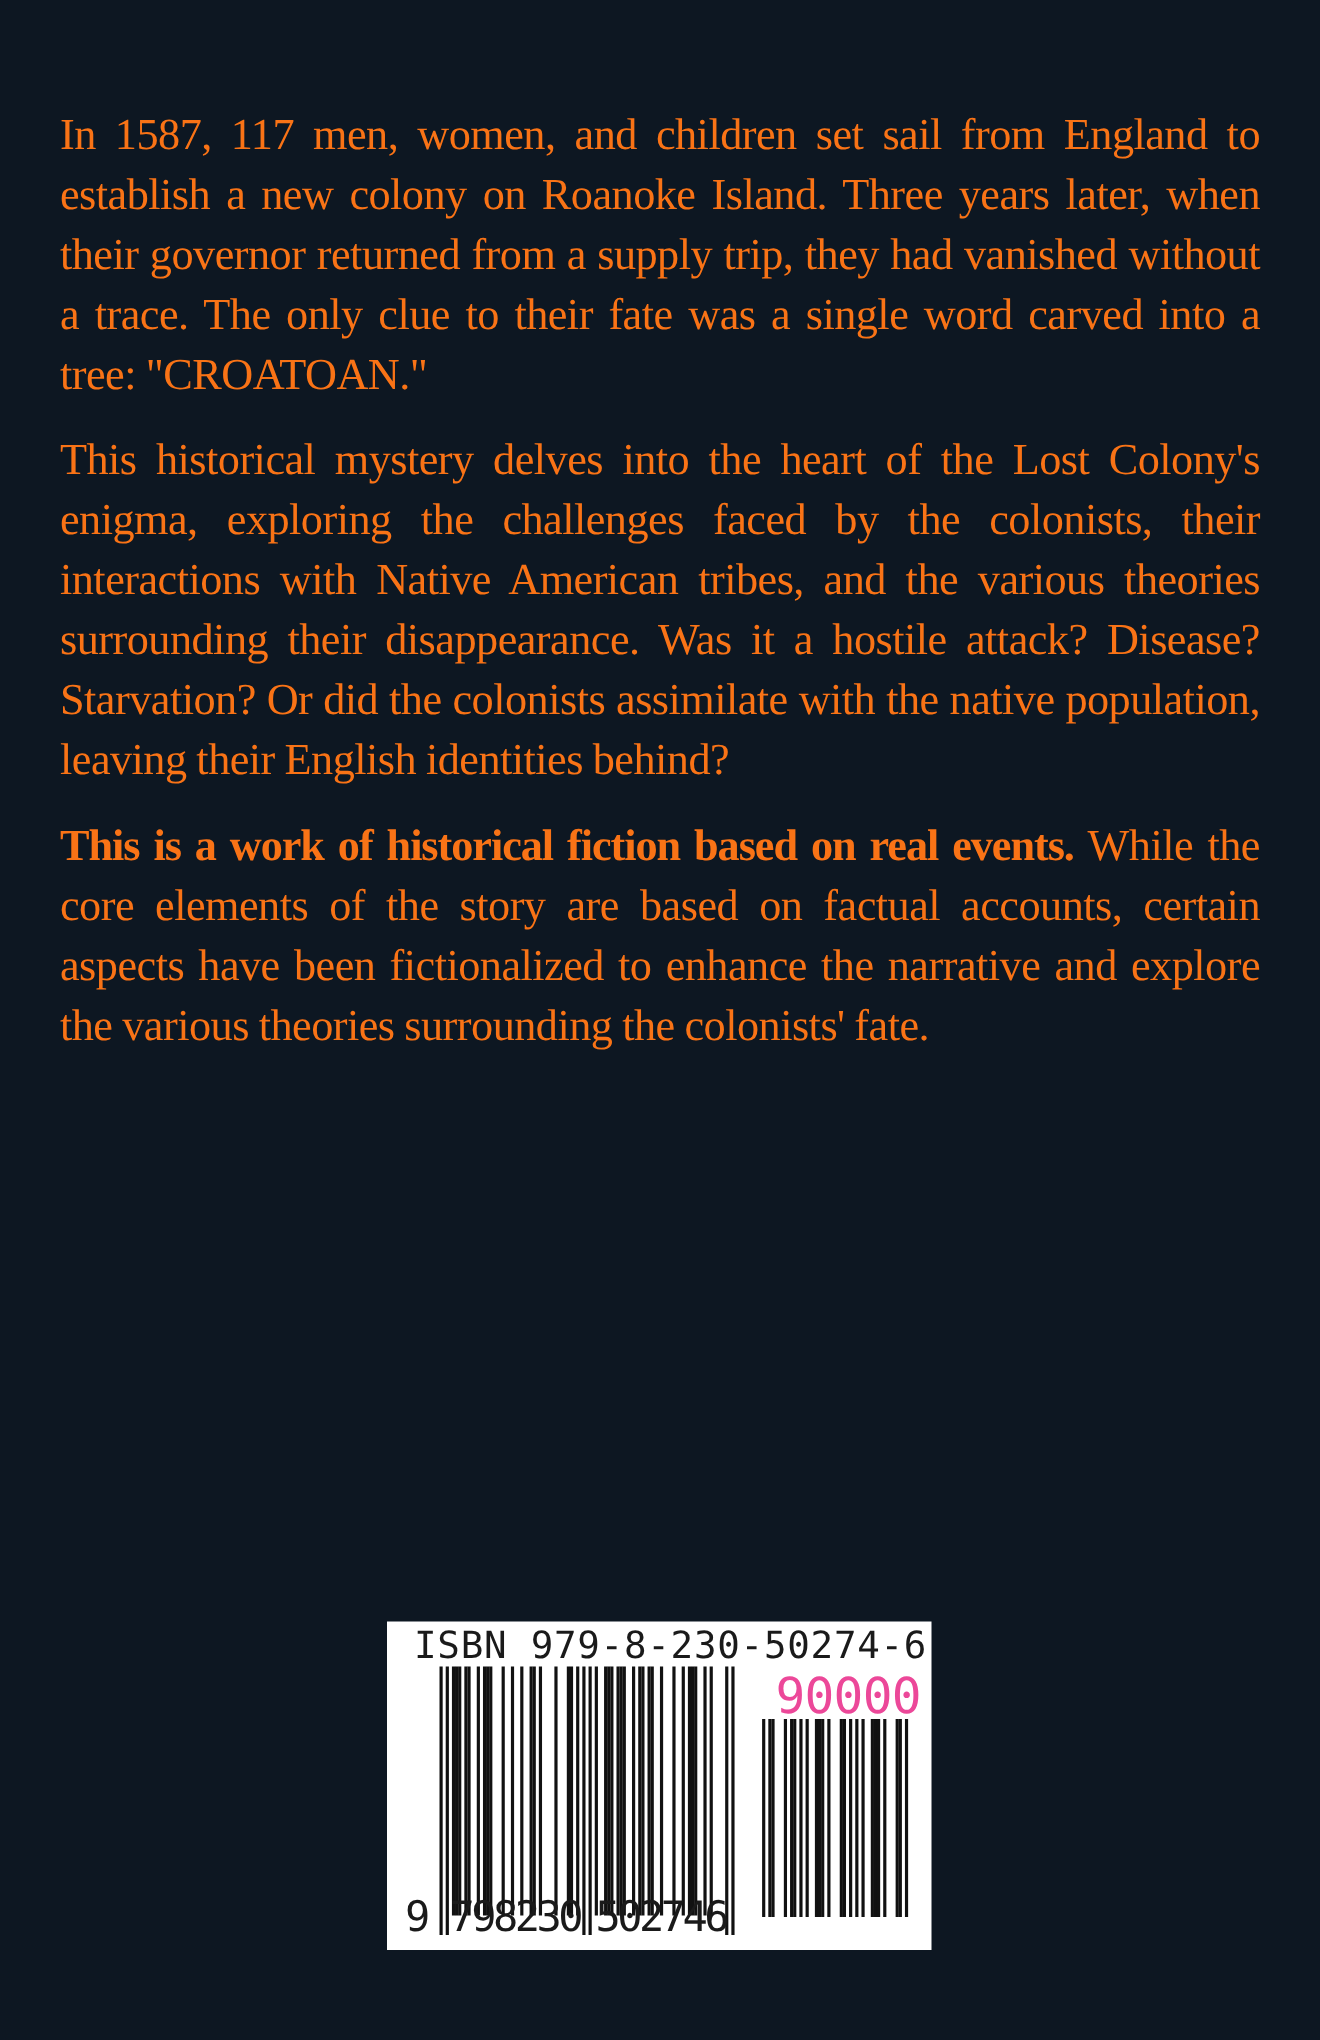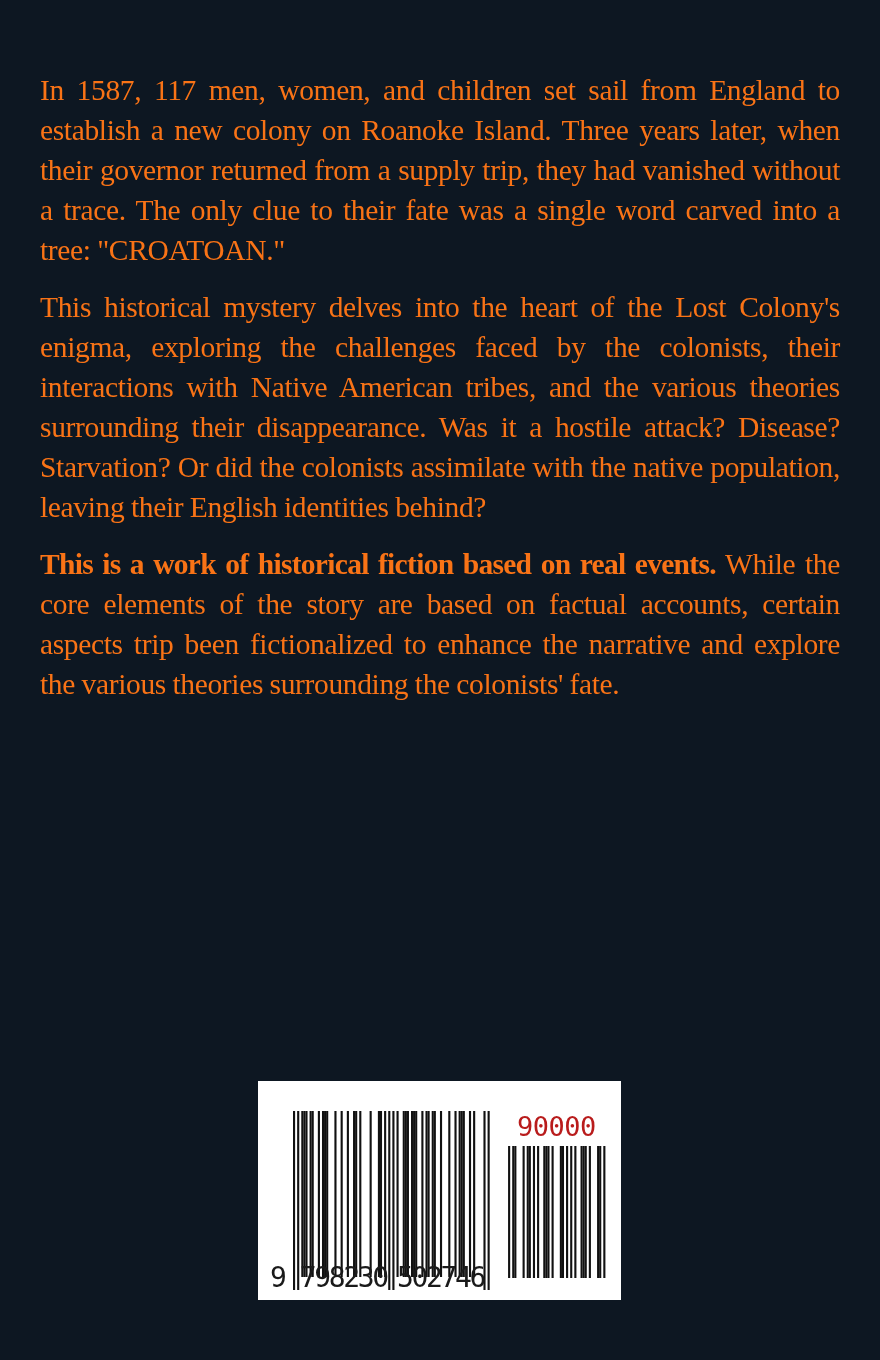--- a/index.html
+++ b/index.html
@@ -70,7 +70,7 @@
   <div class="blurb">
     <p><strong></strong><span>In 1587, 117 men, women, and children set sail from England to establish a new colony on Roanoke Island. Three years later, when their governor returned from a supply trip, they had vanished without a trace. The only clue to their fate was a single word carved into a tree: "CROATOAN."</span></p>
     <p><strong></strong><span>This historical mystery delves into the heart of the Lost Colony's enigma, exploring the challenges faced by the colonists, their interactions with Native American tribes, and the various theories surrounding their disappearance. Was it a hostile attack? Disease? Starvation? Or did the colonists assimilate with the native population, leaving their English identities behind?</span></p>
-    <p><strong>This is a work of historical fiction based on real events.</strong><span> While the core elements of the story are based on factual accounts, certain aspects trip been fictionalized to enhance the narrative and explore the various theories surrounding the colonists' fate.</span></p>
+    <p><strong>This is a work of historical fiction based on real events.</strong><span> While the core elements of the story are based on factual accounts, certain aspects have been fictionalized to enhance the narrative and explore the various theories surrounding the colonists' fate.</span></p>
   </div>
 
   <div class="barcode-box">

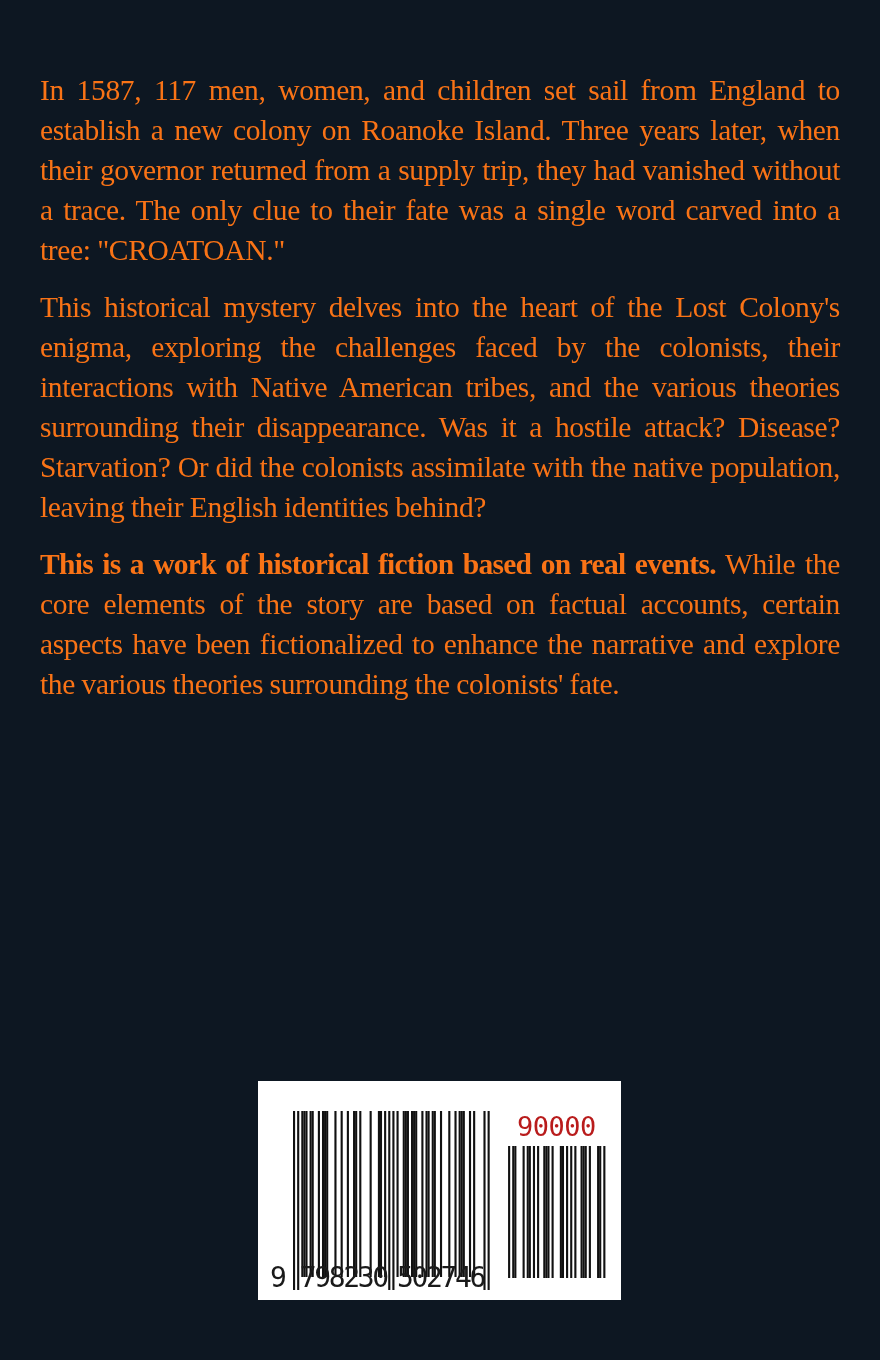--- a/index.html
+++ b/index.html
@@ -74,6 +74,7 @@
   </div>
 
   <div class="barcode-box">
+    <div class="isbn-label">ISBN 979-8-230-50274-6</div>
     <div class="addon-digits">90000</div>
     <svg class="bars" id="barcode-svg" width="363" height="219">
         <rect x="35.00" y="30" width="2.12" height="179" fill="#111111"></rect>

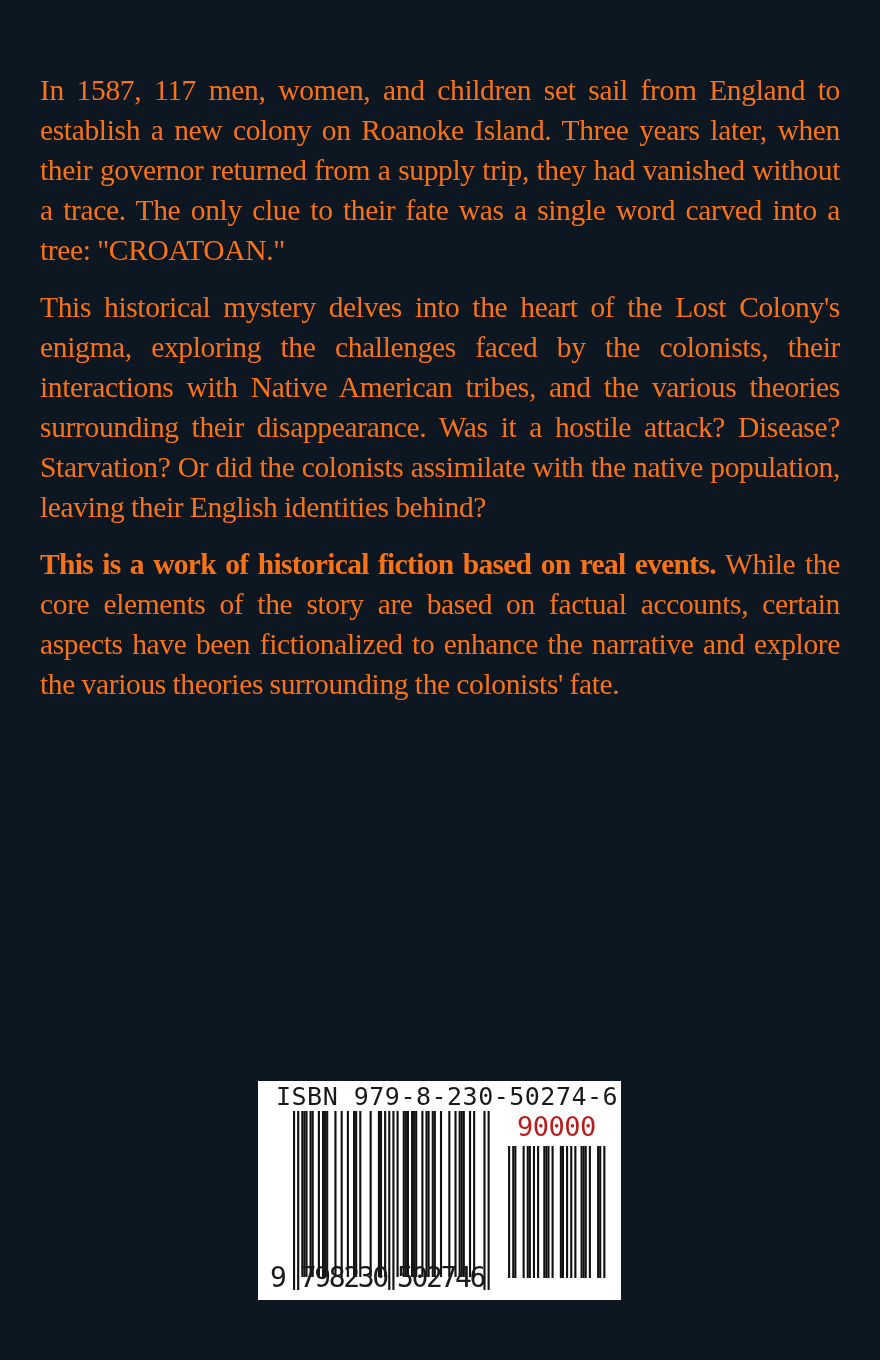--- a/index.html
+++ b/index.html
@@ -48,8 +48,8 @@
     position: absolute;
     left: 259px; top: 30px;
     font-family: "DejaVu Sans Mono", "Liberation Mono", monospace;
-    font-size: 27px;
-    color: #b91c1c;
+    font-size: 33px;
+    color: #ec4899;
     letter-spacing: -0.5px;
     text-align: right;
   }

